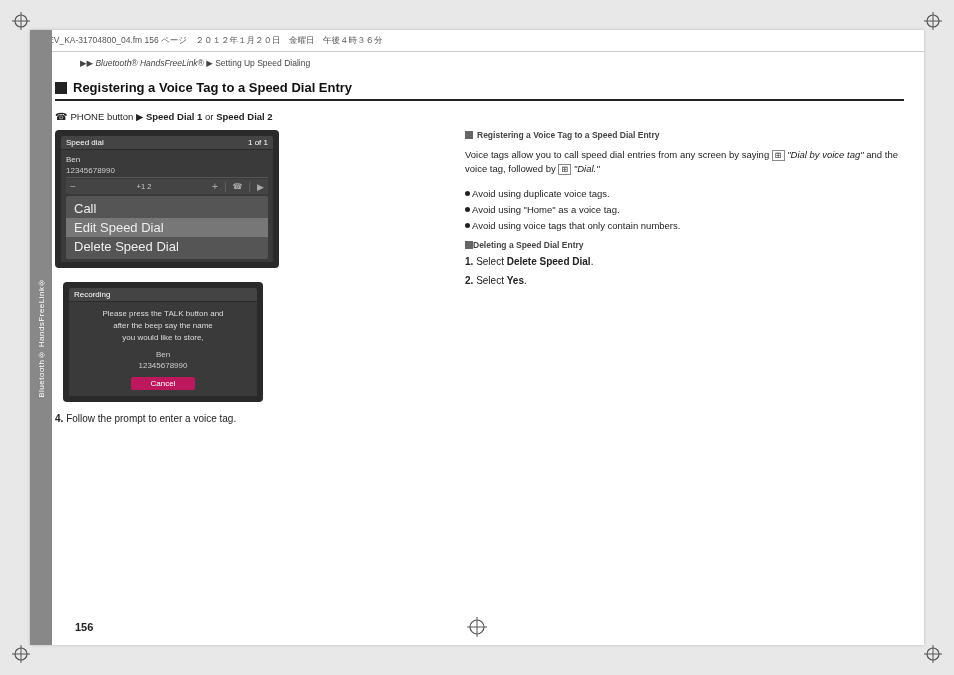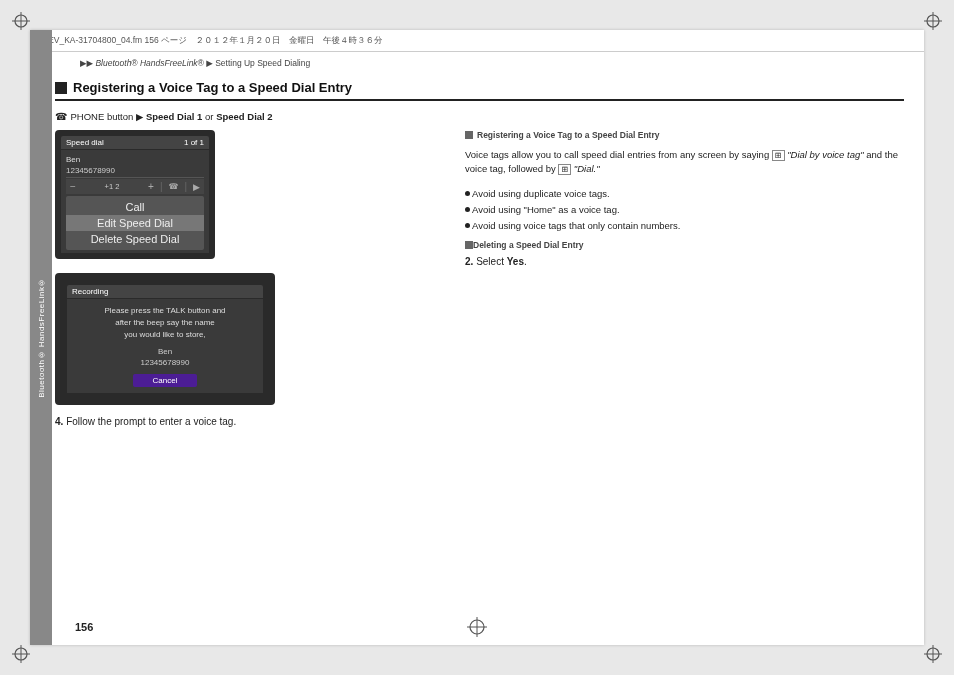--- a/index.html
+++ b/index.html
@@ -115,7 +115,7 @@
       border-radius: 4px;
       padding: 6px;
       margin-bottom: 10px;
-      width: 160px;
+      width: 224px;
     }
     .screen-title-bar {
       background: #444;

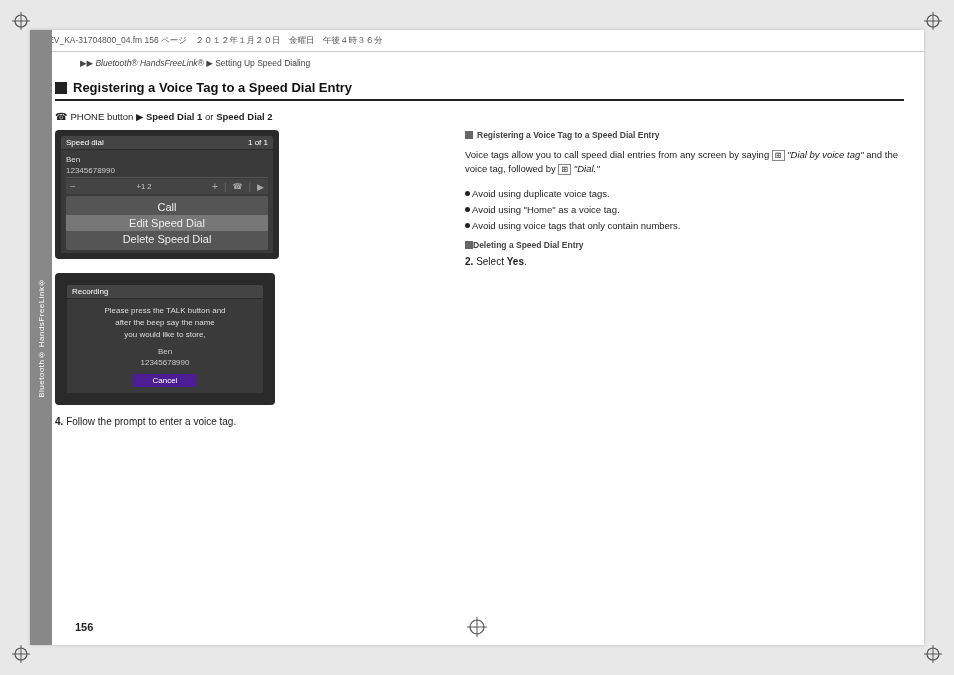--- a/index.html
+++ b/index.html
@@ -178,9 +178,8 @@
     }
     .screen-menu-item {
       color: #eee;
-      font-size: 11px;
+      font-size: 13px;
       padding: 2px 8px;
-      text-align: center;
     }
     .screen-menu-item.highlighted {
       background: #777;

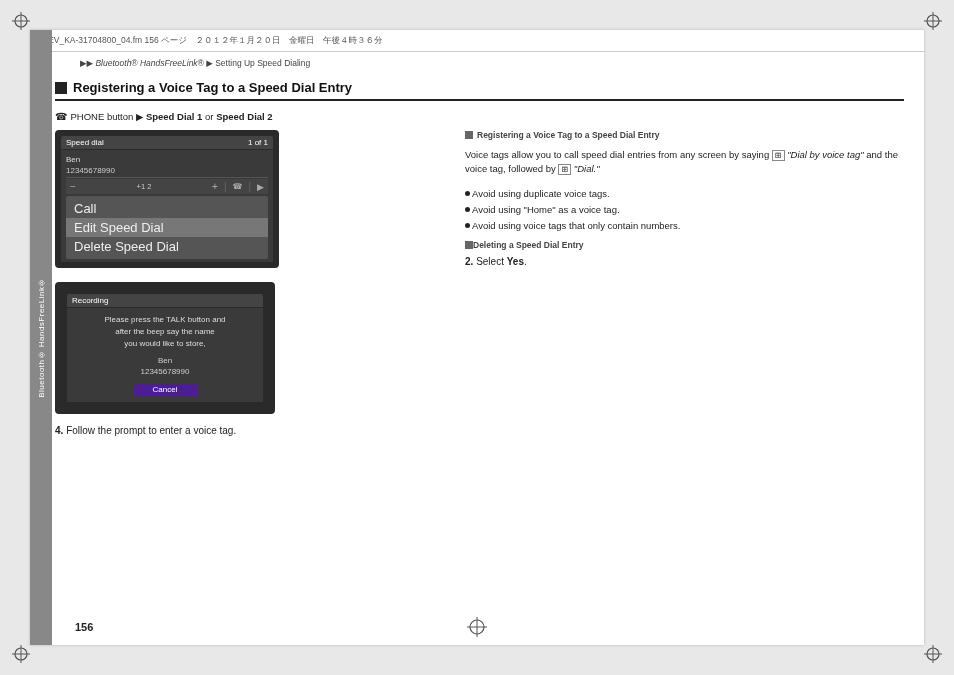--- a/index.html
+++ b/index.html
@@ -464,6 +464,10 @@
 
           <div class="steps">
             <div class="step">
+              <span class="step-number">1.</span>
+              <span> Select <strong>Delete Speed Dial</strong>.</span>
+            </div>
+            <div class="step">
               <span class="step-number">2.</span>
               <span> Select <strong>Yes</strong>.</span>
             </div>

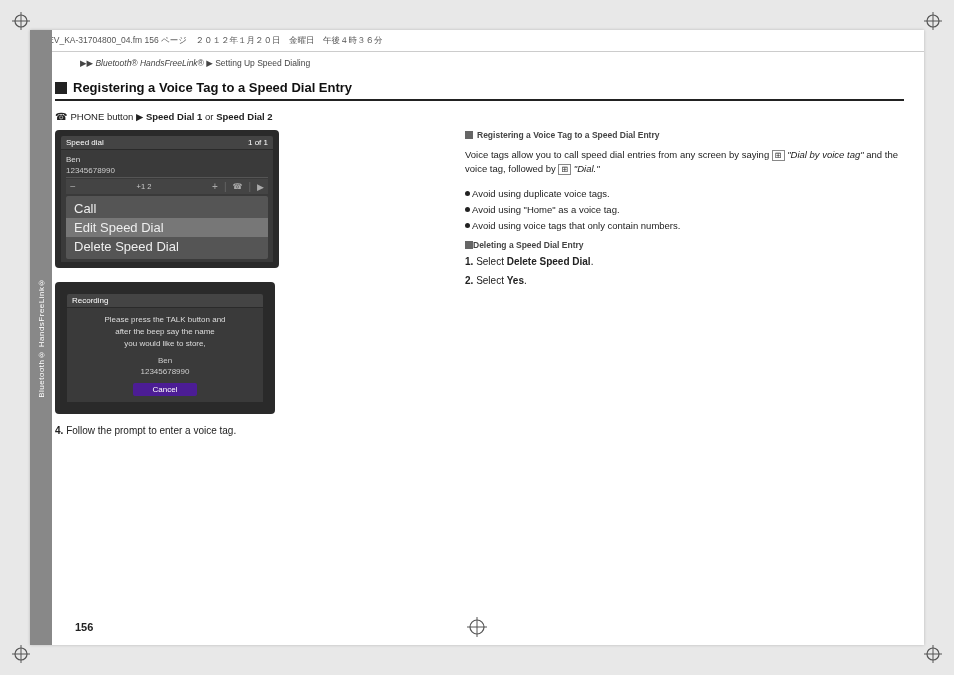--- a/index.html
+++ b/index.html
@@ -189,8 +189,9 @@
     .recording-screen {
       background: #2a2a2a;
       border-radius: 4px;
-      padding: 12px;
-      width: 220px;
+      padding: 6px;
+      width: 200px;
+      margin-left: 8px;
     }
     .recording-title-bar {
       background: #444;

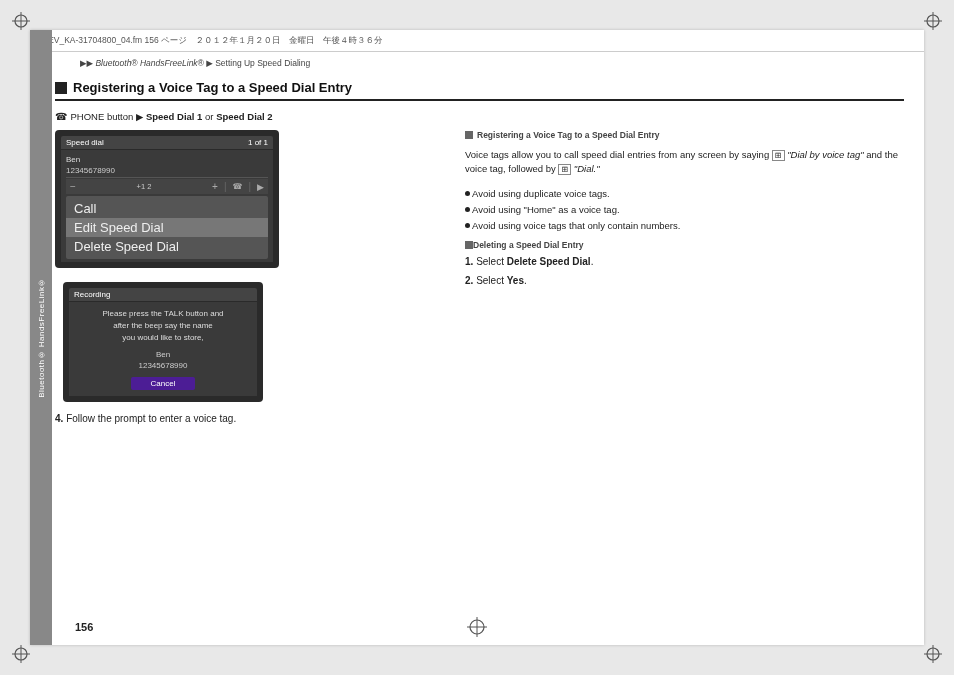--- a/index.html
+++ b/index.html
@@ -223,7 +223,7 @@
       margin-bottom: 6px;
     }
     .recording-cancel-btn {
-      background: #4c1d95;
+      background: #be185d;
       color: #fff;
       font-size: 8px;
       padding: 2px 20px;

